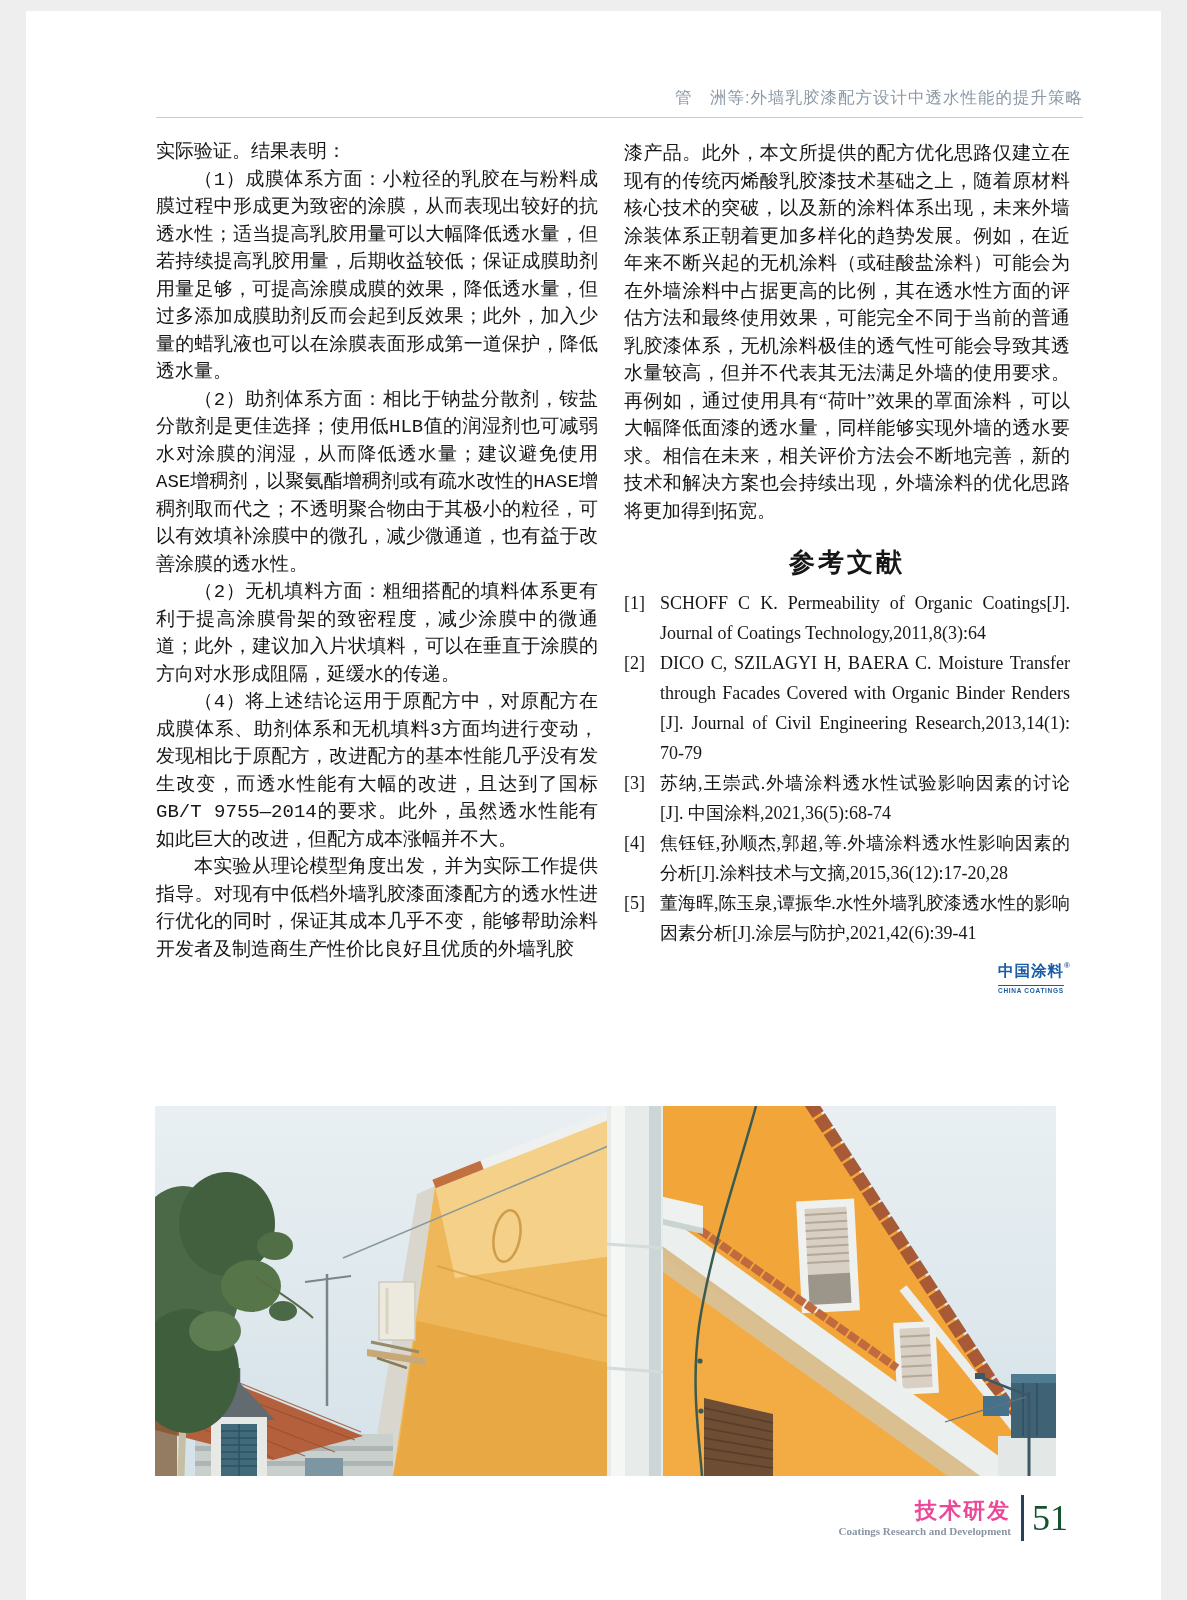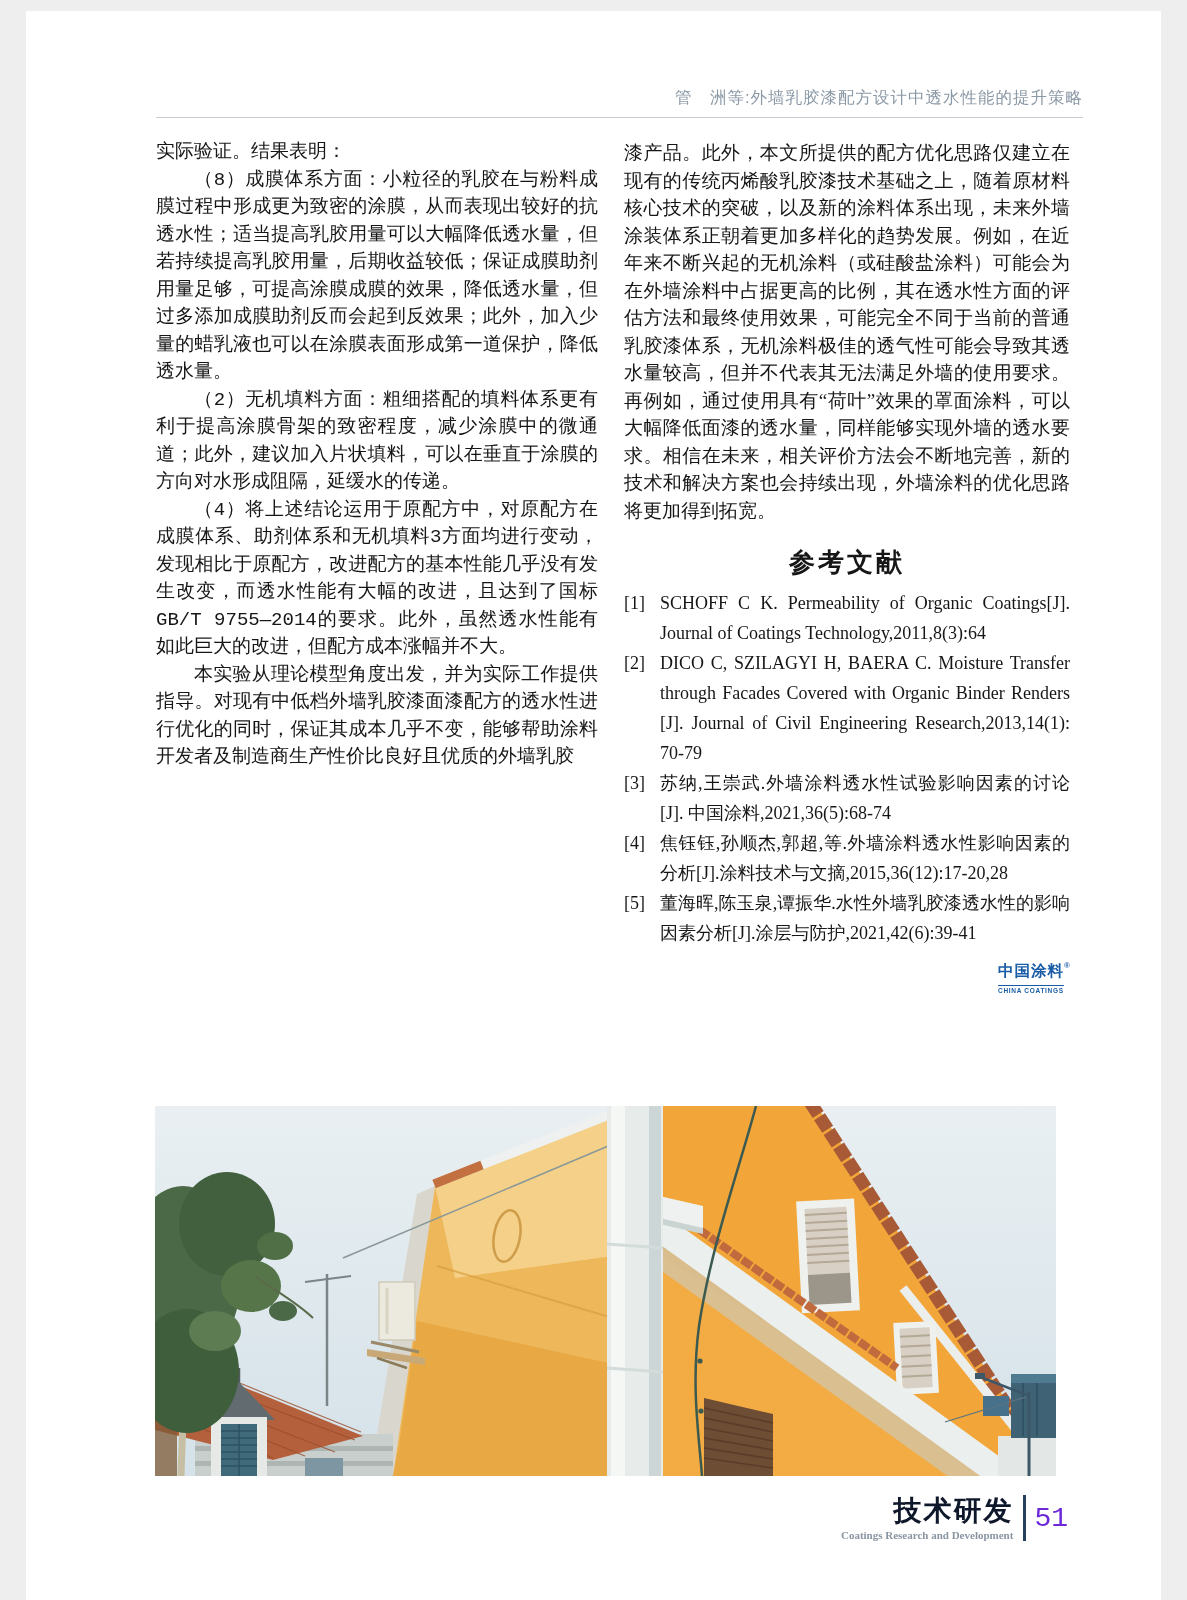--- a/index.html
+++ b/index.html
@@ -68,7 +68,7 @@
 
   <div class="col" id="col-left">
     <p>实际验证。结果表明：</p>
-    <p class="indent">（8）成膜体系方面：小粒径的乳胶在与粉料成膜过程中形成更为致密的涂膜，从而表现出较好的抗透水性；适当提高乳胶用量可以大幅降低透水量，但若持续提高乳胶用量，后期收益较低；保证成膜助剂用量足够，可提高涂膜成膜的效果，降低透水量，但过多添加成膜助剂反而会起到反效果；此外，加入少量的蜡乳液也可以在涂膜表面形成第一道保护，降低透水量。</p>
+    <p class="indent">（1）成膜体系方面：小粒径的乳胶在与粉料成膜过程中形成更为致密的涂膜，从而表现出较好的抗透水性；适当提高乳胶用量可以大幅降低透水量，但若持续提高乳胶用量，后期收益较低；保证成膜助剂用量足够，可提高涂膜成膜的效果，降低透水量，但过多添加成膜助剂反而会起到反效果；此外，加入少量的蜡乳液也可以在涂膜表面形成第一道保护，降低透水量。</p>
     <p class="indent">（2）无机填料方面：粗细搭配的填料体系更有利于提高涂膜骨架的致密程度，减少涂膜中的微通道；此外，建议加入片状填料，可以在垂直于涂膜的方向对水形成阻隔，延缓水的传递。</p>
     <p class="indent">（4）将上述结论运用于原配方中，对原配方在成膜体系、助剂体系和无机填料3方面均进行变动，发现相比于原配方，改进配方的基本性能几乎没有发生改变，而透水性能有大幅的改进，且达到了国标GB/T 9755—2014的要求。此外，虽然透水性能有如此巨大的改进，但配方成本涨幅并不大。</p>
     <p class="indent">本实验从理论模型角度出发，并为实际工作提供指导。对现有中低档外墙乳胶漆面漆配方的透水性进行优化的同时，保证其成本几乎不变，能够帮助涂料开发者及制造商生产性价比良好且优质的外墙乳胶</p>

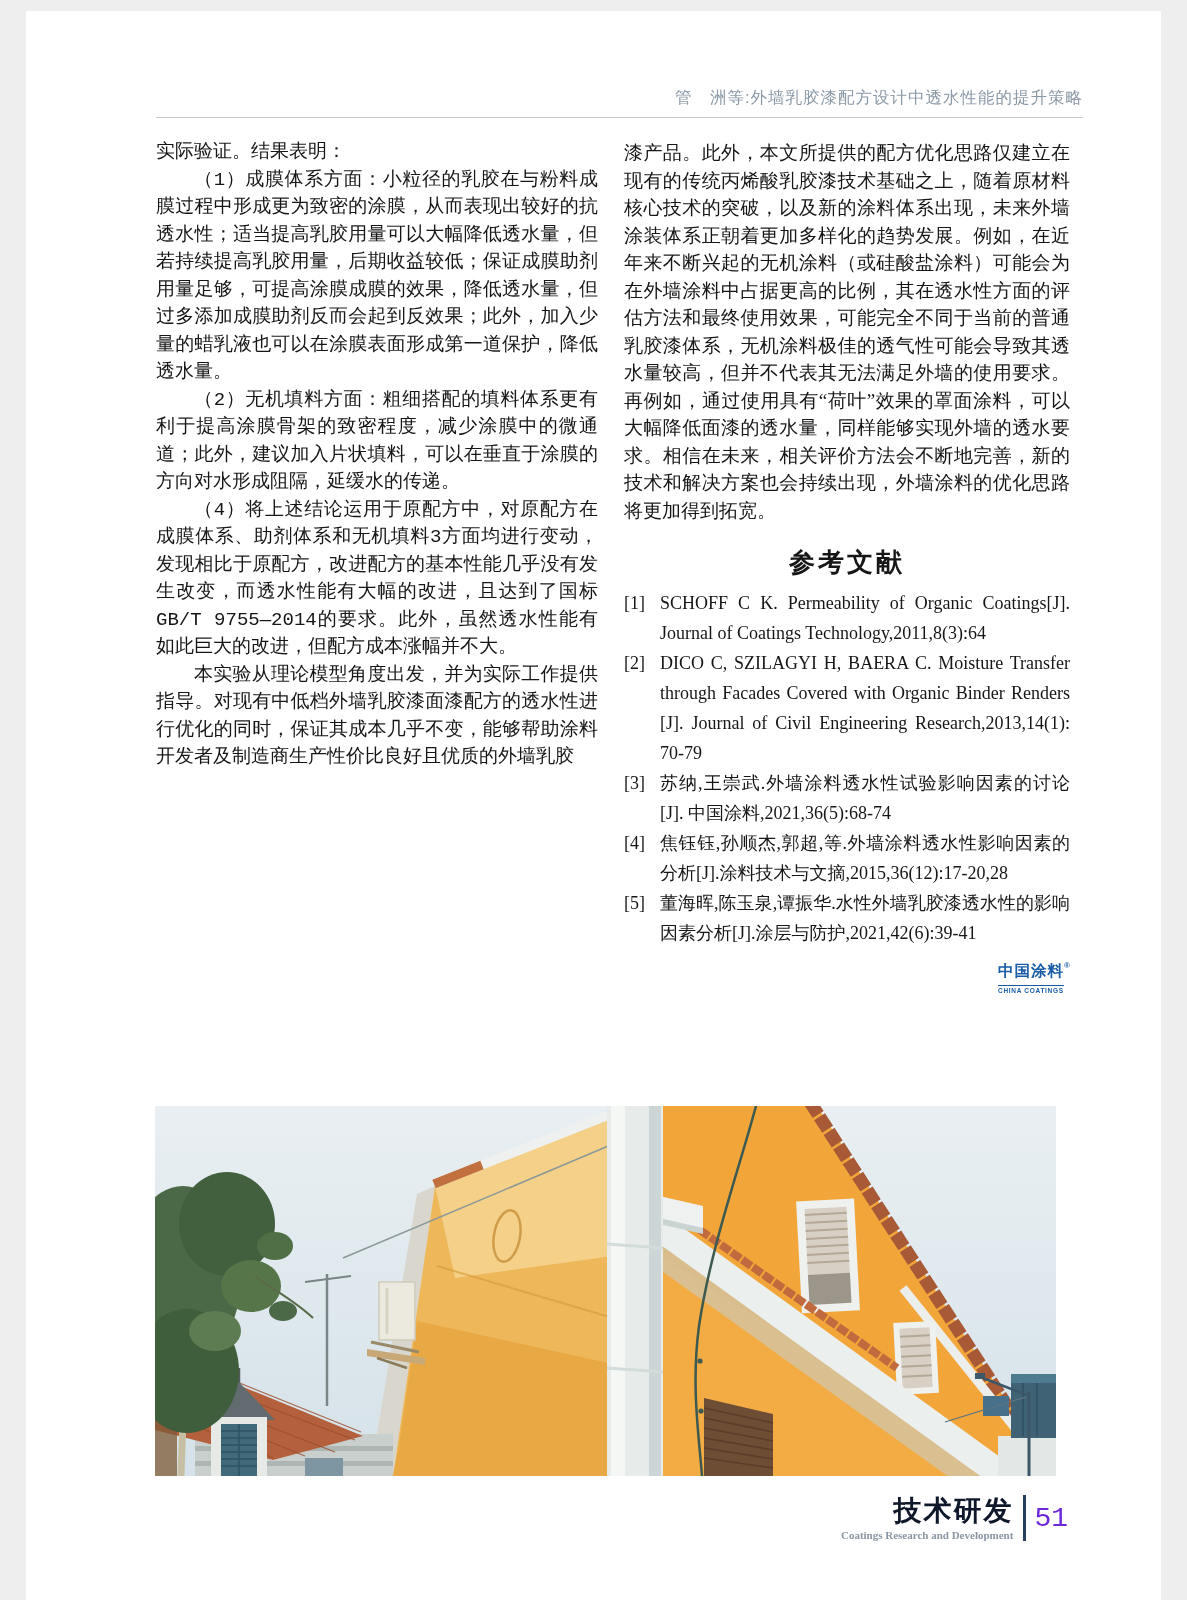--- a/index.html
+++ b/index.html
@@ -69,6 +69,7 @@
   <div class="col" id="col-left">
     <p>实际验证。结果表明：</p>
     <p class="indent">（1）成膜体系方面：小粒径的乳胶在与粉料成膜过程中形成更为致密的涂膜，从而表现出较好的抗透水性；适当提高乳胶用量可以大幅降低透水量，但若持续提高乳胶用量，后期收益较低；保证成膜助剂用量足够，可提高涂膜成膜的效果，降低透水量，但过多添加成膜助剂反而会起到反效果；此外，加入少量的蜡乳液也可以在涂膜表面形成第一道保护，降低透水量。</p>
+    <p class="indent">（2）助剂体系方面：相比于钠盐分散剂，铵盐分散剂是更佳选择；使用低HLB值的润湿剂也可减弱水对涂膜的润湿，从而降低透水量；建议避免使用ASE增稠剂，以聚氨酯增稠剂或有疏水改性的HASE增稠剂取而代之；不透明聚合物由于其极小的粒径，可以有效填补涂膜中的微孔，减少微通道，也有益于改善涂膜的透水性。</p>
     <p class="indent">（2）无机填料方面：粗细搭配的填料体系更有利于提高涂膜骨架的致密程度，减少涂膜中的微通道；此外，建议加入片状填料，可以在垂直于涂膜的方向对水形成阻隔，延缓水的传递。</p>
     <p class="indent">（4）将上述结论运用于原配方中，对原配方在成膜体系、助剂体系和无机填料3方面均进行变动，发现相比于原配方，改进配方的基本性能几乎没有发生改变，而透水性能有大幅的改进，且达到了国标GB/T 9755—2014的要求。此外，虽然透水性能有如此巨大的改进，但配方成本涨幅并不大。</p>
     <p class="indent">本实验从理论模型角度出发，并为实际工作提供指导。对现有中低档外墙乳胶漆面漆配方的透水性进行优化的同时，保证其成本几乎不变，能够帮助涂料开发者及制造商生产性价比良好且优质的外墙乳胶</p>

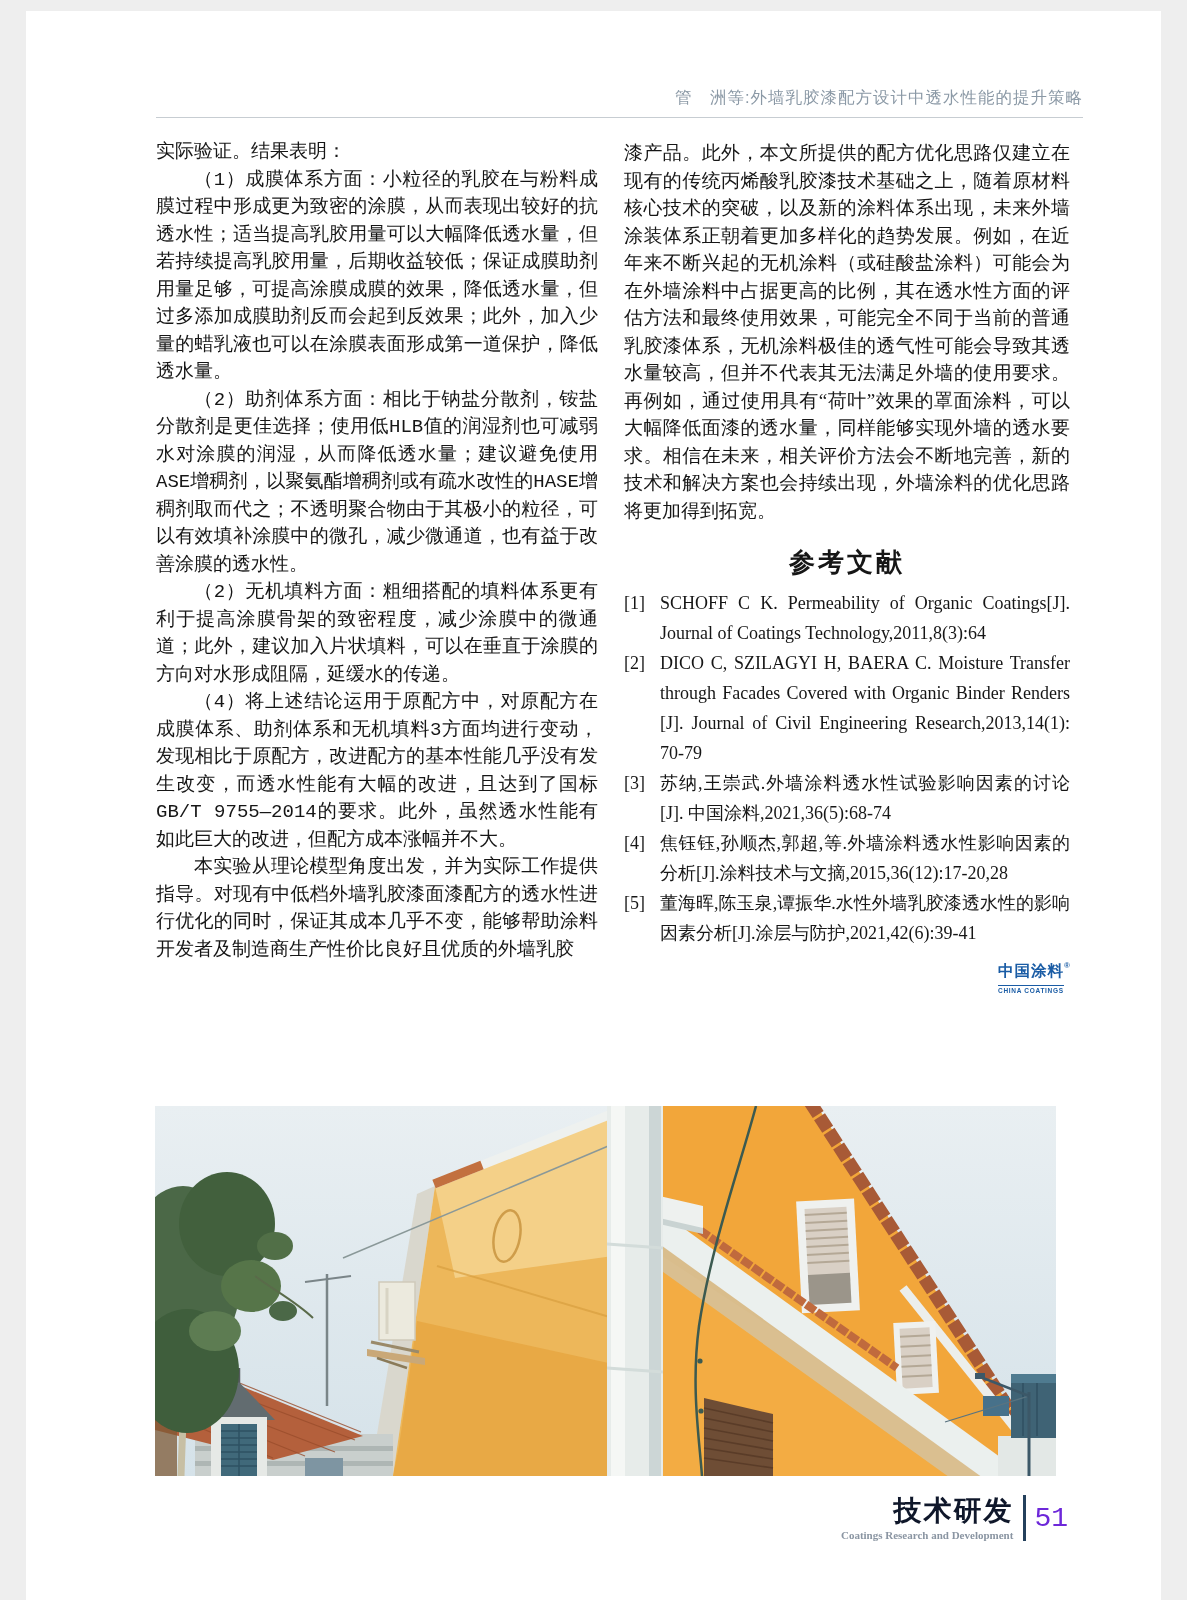--- a/index.html
+++ b/index.html
@@ -48,7 +48,7 @@
   }
   .footer-labels{text-align:right;line-height:1.15;}
   .footer-cn{font-family:"Liberation Sans","DejaVu Sans",sans-serif;font-weight:bold;
-    font-size:28px;color:#0f172a;letter-spacing:2px;}
+    font-size:22px;color:#ec4899;letter-spacing:2px;}
   .footer-en{font-family:"Liberation Serif","DejaVu Serif",serif;font-weight:bold;
     font-size:11px;color:#8a95a2;margin-top:2px;}
   .footer-divider{width:3px;height:46px;background:#24405c;margin:0 8px 0 10px;}

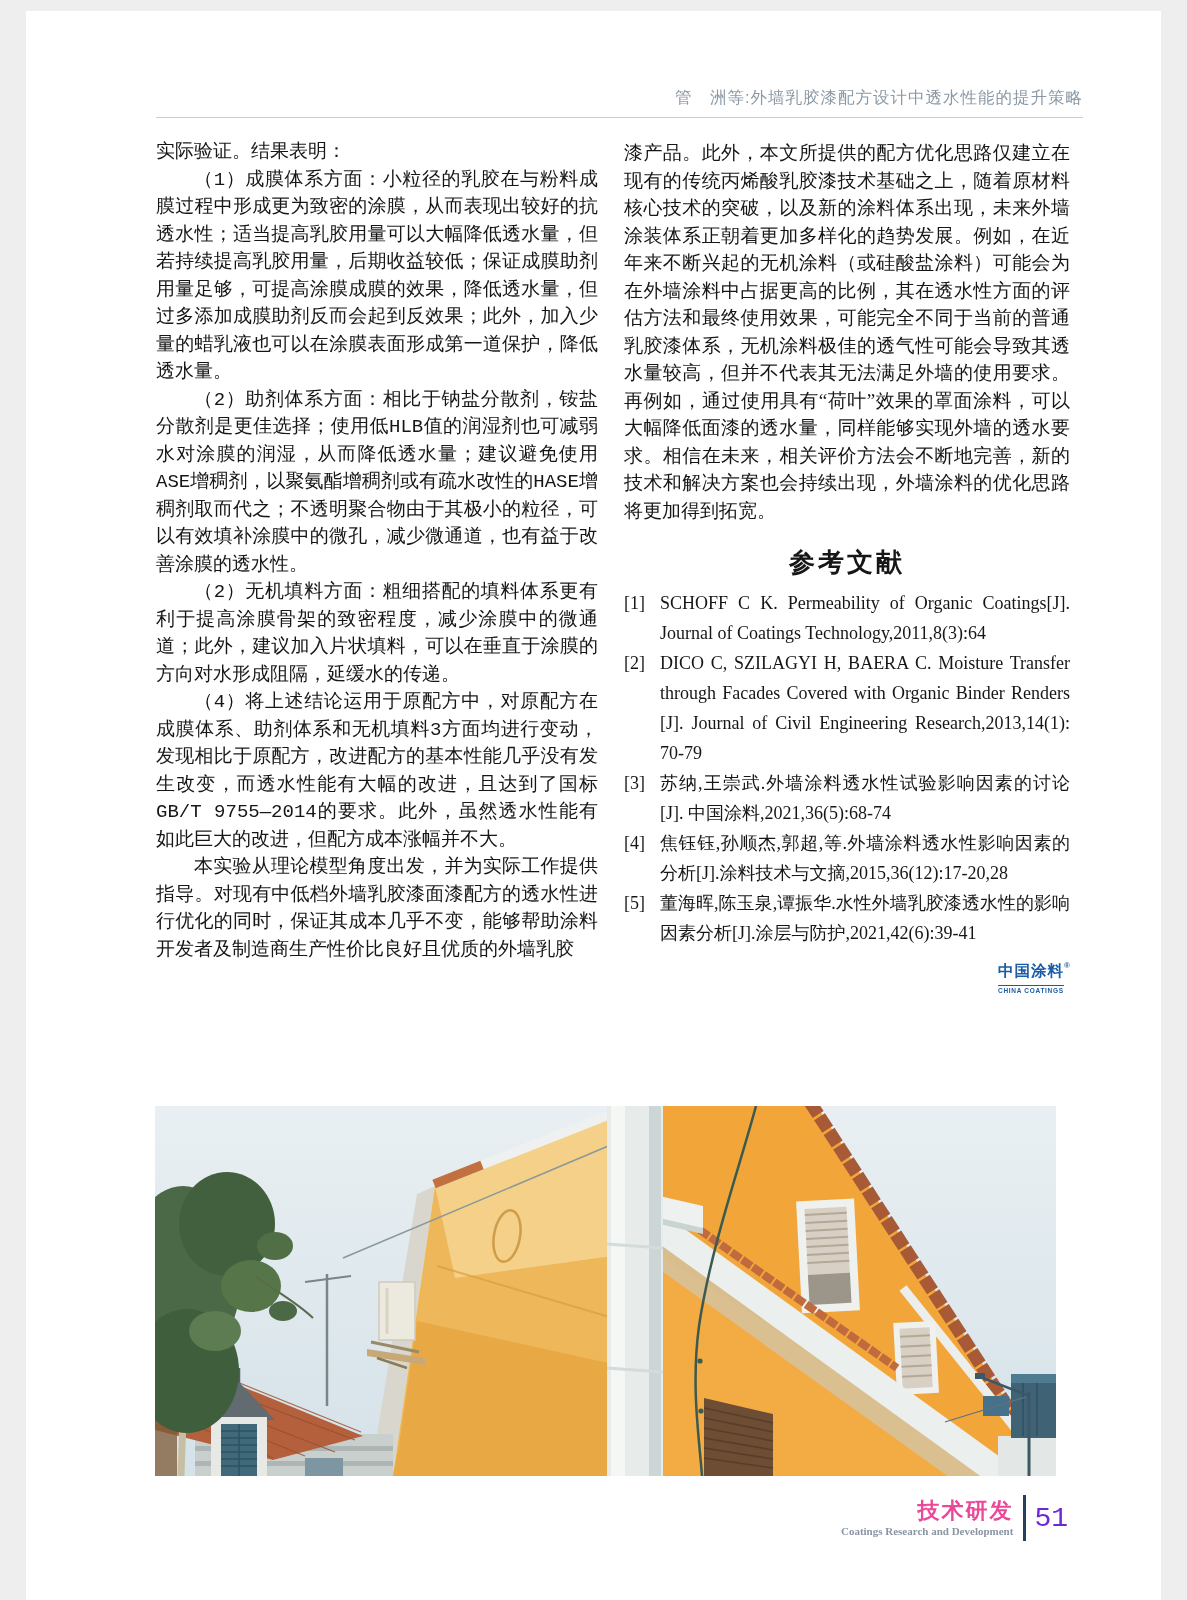--- a/index.html
+++ b/index.html
@@ -52,8 +52,8 @@
   .footer-en{font-family:"Liberation Serif","DejaVu Serif",serif;font-weight:bold;
     font-size:11px;color:#8a95a2;margin-top:2px;}
   .footer-divider{width:3px;height:46px;background:#24405c;margin:0 8px 0 10px;}
-  .footer-page{font-family:Liberation Mono, monospace;
-    font-size:28px;color:#6d28d9;}
+  .footer-page{font-family:Liberation Serif, serif;
+    font-size:36px;color:#14532d;}
   
   .photo{position:absolute;left:129px;top:1095px;width:901px;height:370px;}
   .photo svg{display:block;}

